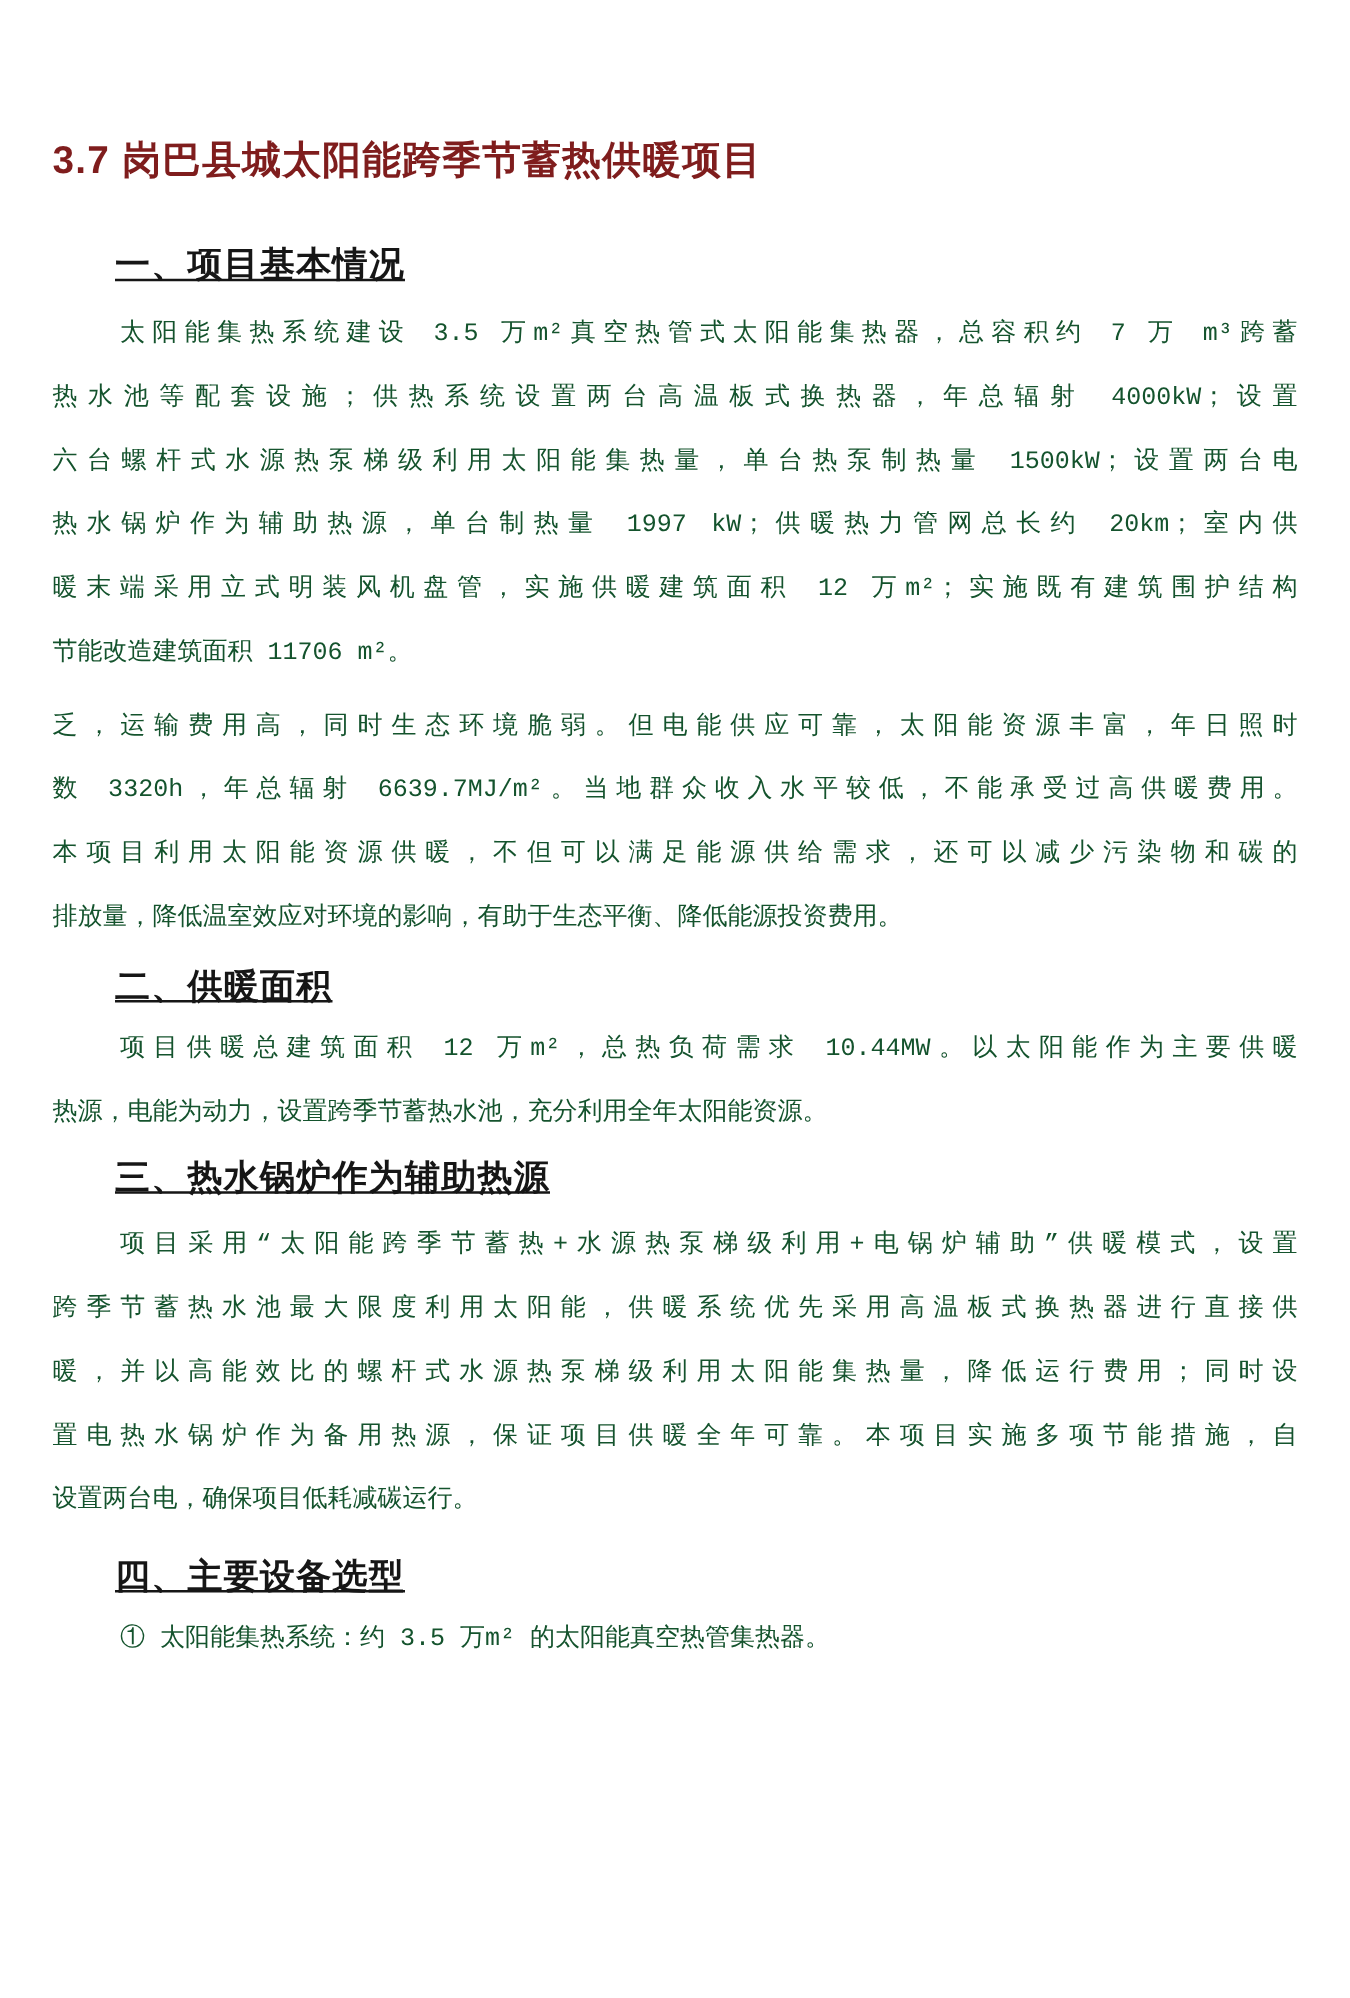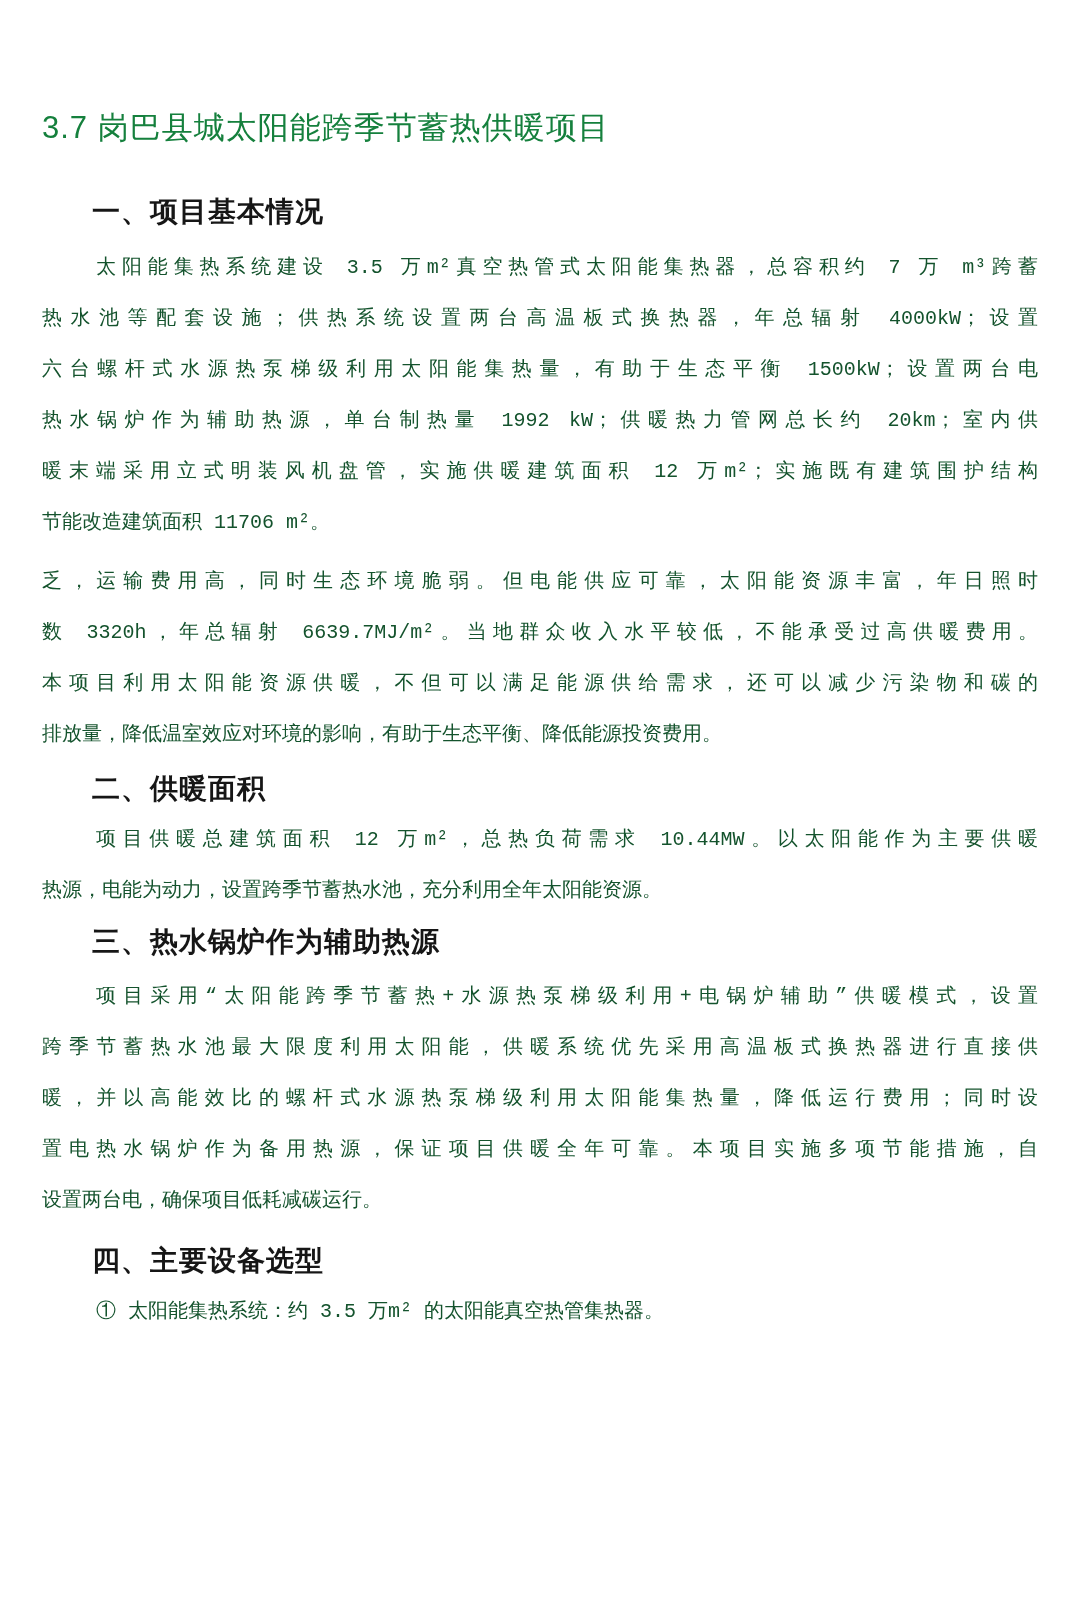--- a/index.html
+++ b/index.html
@@ -26,10 +26,10 @@
   .doc-title {
     margin-top: 106px;
     font-family: "Liberation Sans", sans-serif;
-    font-weight: normal;
+    font-weight: bold;
     font-size: 31px;
     line-height: 44px;
-    color: #15803d;
+    color: #7f1d1d;
     letter-spacing: 1px;
   }
   .section-heading {

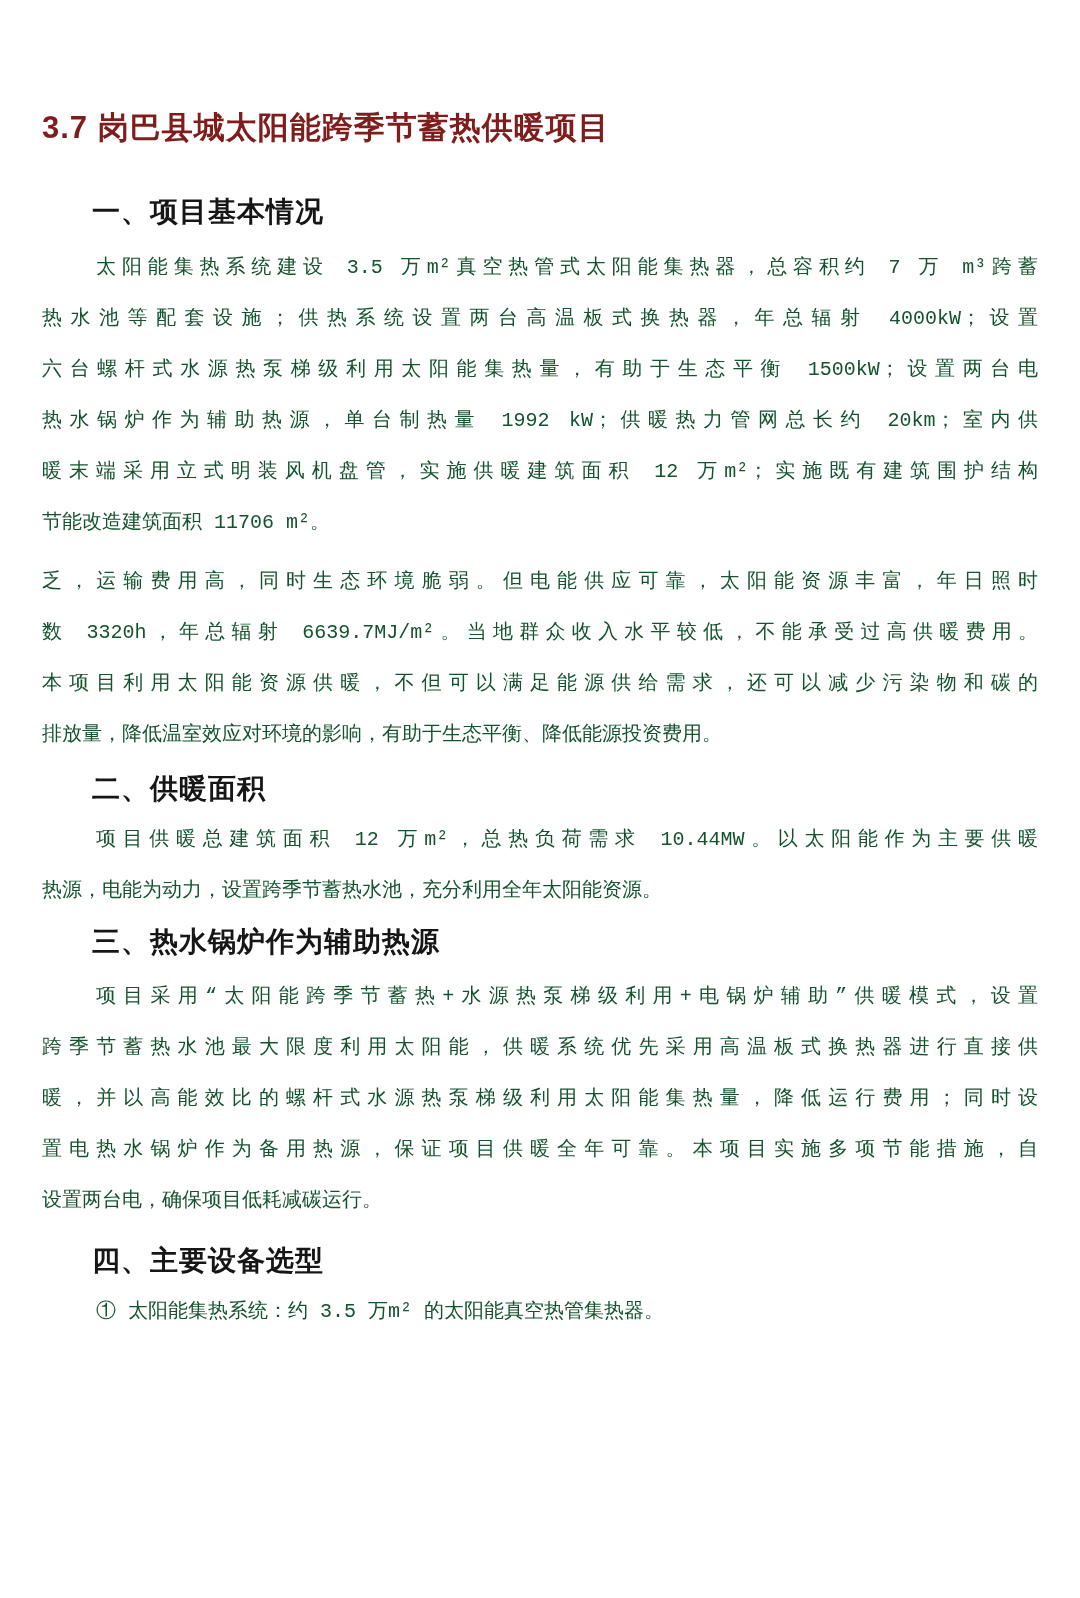--- a/index.html
+++ b/index.html
@@ -40,6 +40,7 @@
     color: #161616;
     text-indent: 50px;
     letter-spacing: 1px;
+    text-decoration: underline;
   }
   .h-1 { margin-top: 36px; }
   .h-2 { margin-top: 3px; }

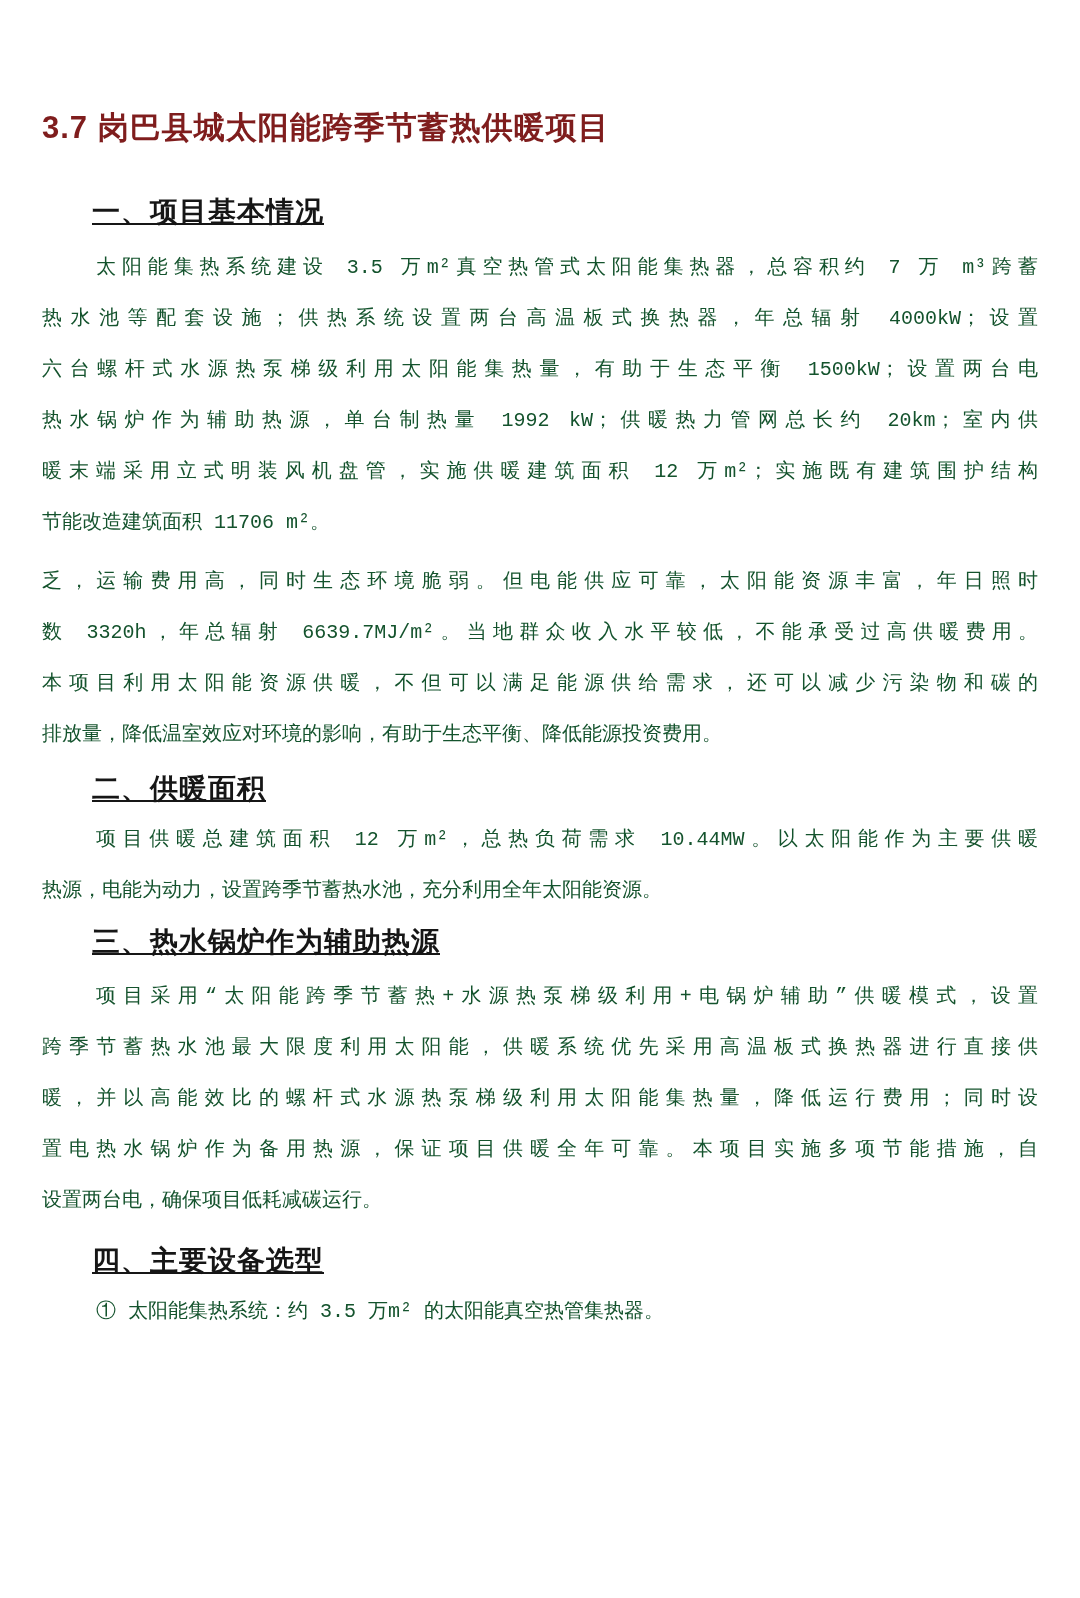--- a/index.html
+++ b/index.html
@@ -74,7 +74,7 @@
     <div class="para p-1">
       <div class="line jf ind">太阳能集热系统建设 3.5 万m²真空热管式太阳能集热器，总容积约 7 万 m³跨蓄</div>
       <div class="line jf">热水池等配套设施；供热系统设置两台高温板式换热器，年总辐射 4000kW；设置</div>
-      <div class="line jf">六台螺杆式水源热泵梯级利用太阳能集热量，有助于生态平衡 1500kW；设置两台电</div>
+      <div class="line jf">六台螺杆式水源热泵梯级利用太阳能集热量，单台热泵制热量 1500kW；设置两台电</div>
       <div class="line jf">热水锅炉作为辅助热源，单台制热量 1992 kW；供暖热力管网总长约 20km；室内供</div>
       <div class="line jf">暖末端采用立式明装风机盘管，实施供暖建筑面积 12 万m²；实施既有建筑围护结构</div>
       <div class="line">节能改造建筑面积 11706 m²。</div>

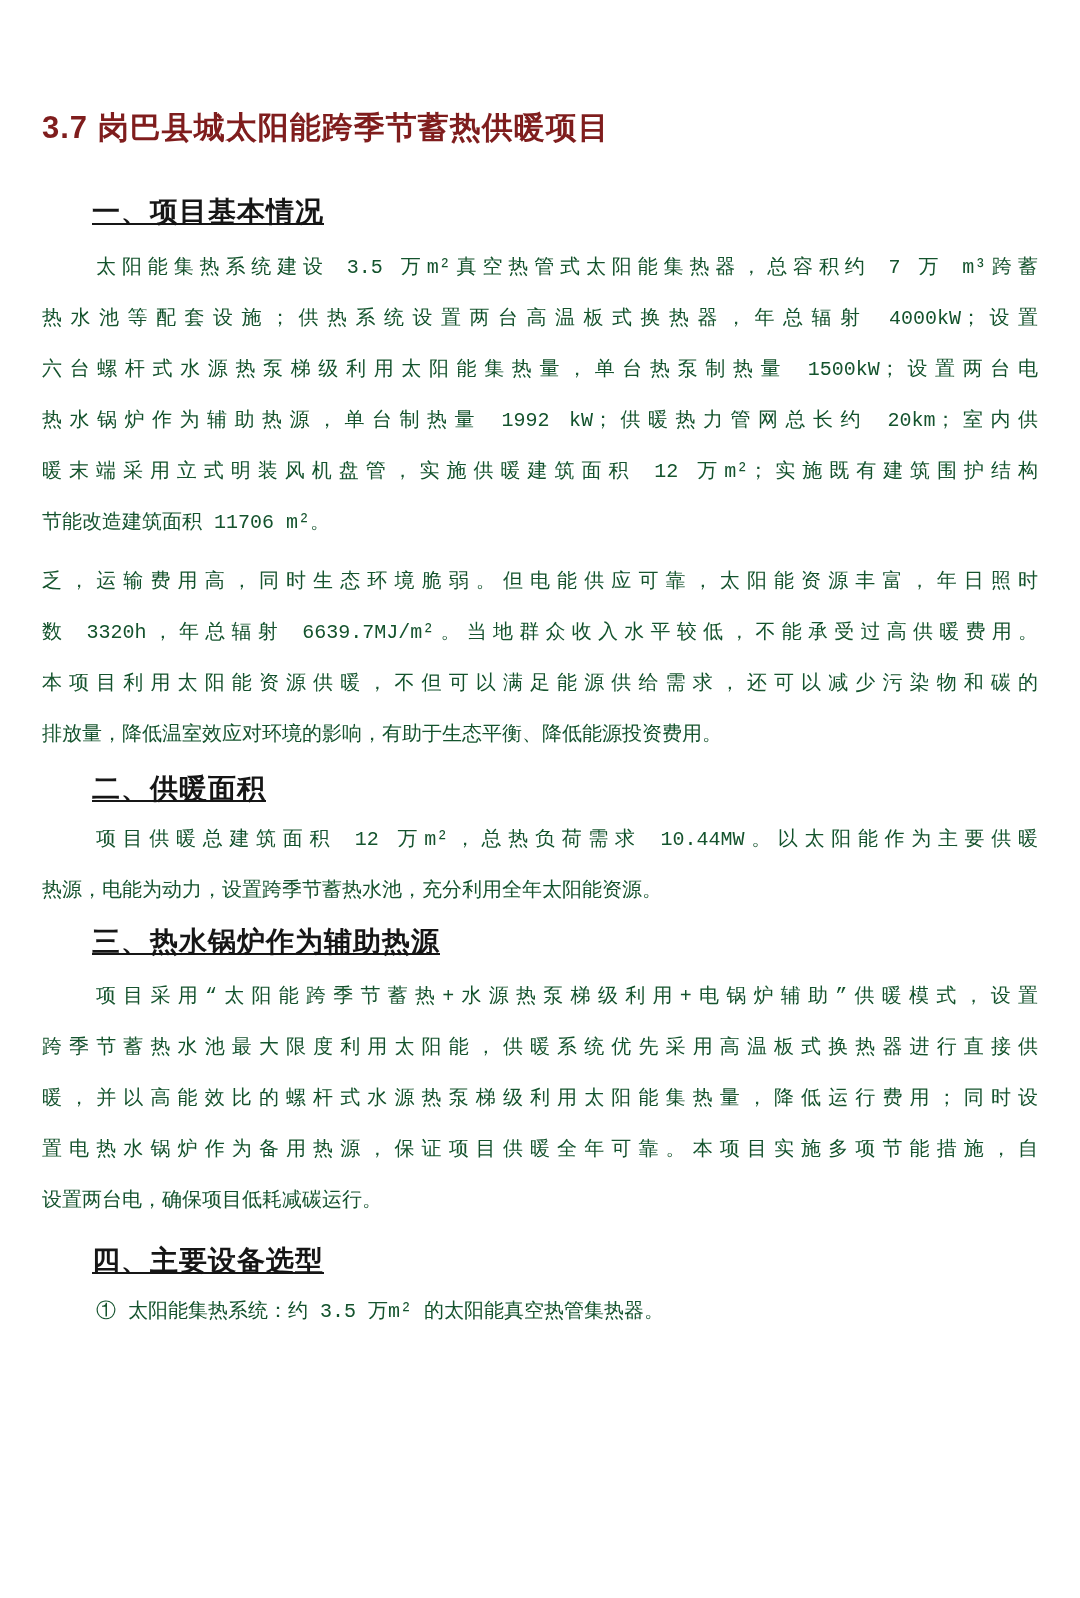--- a/index.html
+++ b/index.html
@@ -75,7 +75,7 @@
       <div class="line jf ind">太阳能集热系统建设 3.5 万m²真空热管式太阳能集热器，总容积约 7 万 m³跨蓄</div>
       <div class="line jf">热水池等配套设施；供热系统设置两台高温板式换热器，年总辐射 4000kW；设置</div>
       <div class="line jf">六台螺杆式水源热泵梯级利用太阳能集热量，单台热泵制热量 1500kW；设置两台电</div>
-      <div class="line jf">热水锅炉作为辅助热源，单台制热量 1992 kW；供暖热力管网总长约 20km；室内供</div>
+      <div class="line jf">热水锅炉作为辅助热源，单台制热量 1997 kW；供暖热力管网总长约 20km；室内供</div>
       <div class="line jf">暖末端采用立式明装风机盘管，实施供暖建筑面积 12 万m²；实施既有建筑围护结构</div>
       <div class="line">节能改造建筑面积 11706 m²。</div>
     </div>

